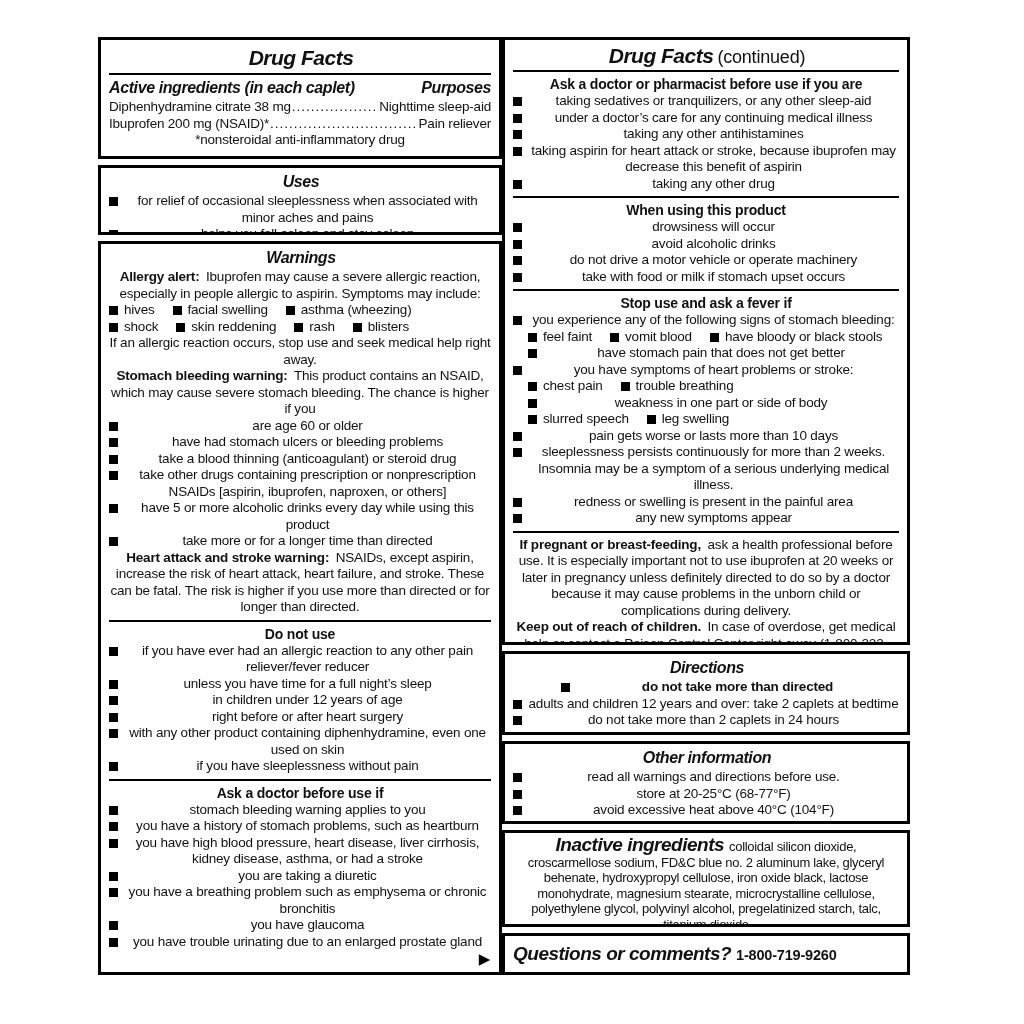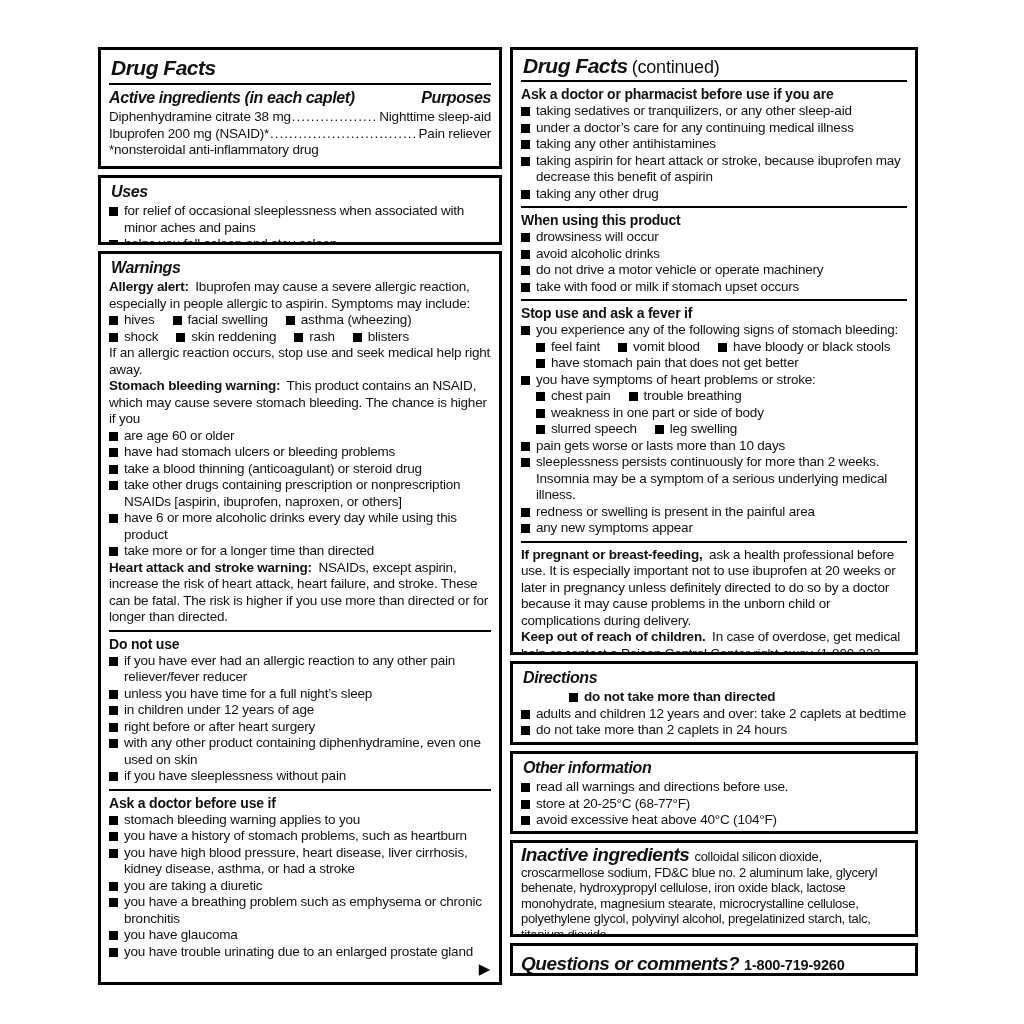--- a/index.html
+++ b/index.html
@@ -6,8 +6,8 @@
   html,body { width:1024px; height:1024px; background:#ffffff;
     font-family:"Liberation Sans", sans-serif; color:#111;
     -webkit-font-smoothing:antialiased; }
-  .label-wrap { position:absolute; left:98px; top:47px; width:820px;
-    display:flex; gap:8px; letter-spacing:-0.2px; }
+  .label-wrap { position:absolute; left:98px; top:37px; width:820px;
+    display:flex; letter-spacing:-0.2px;text-align:center; }
   .col { display:flex; flex-direction:column; gap:6px; }
   .col-left  { width:404px; }
   .col-right { width:408px; }

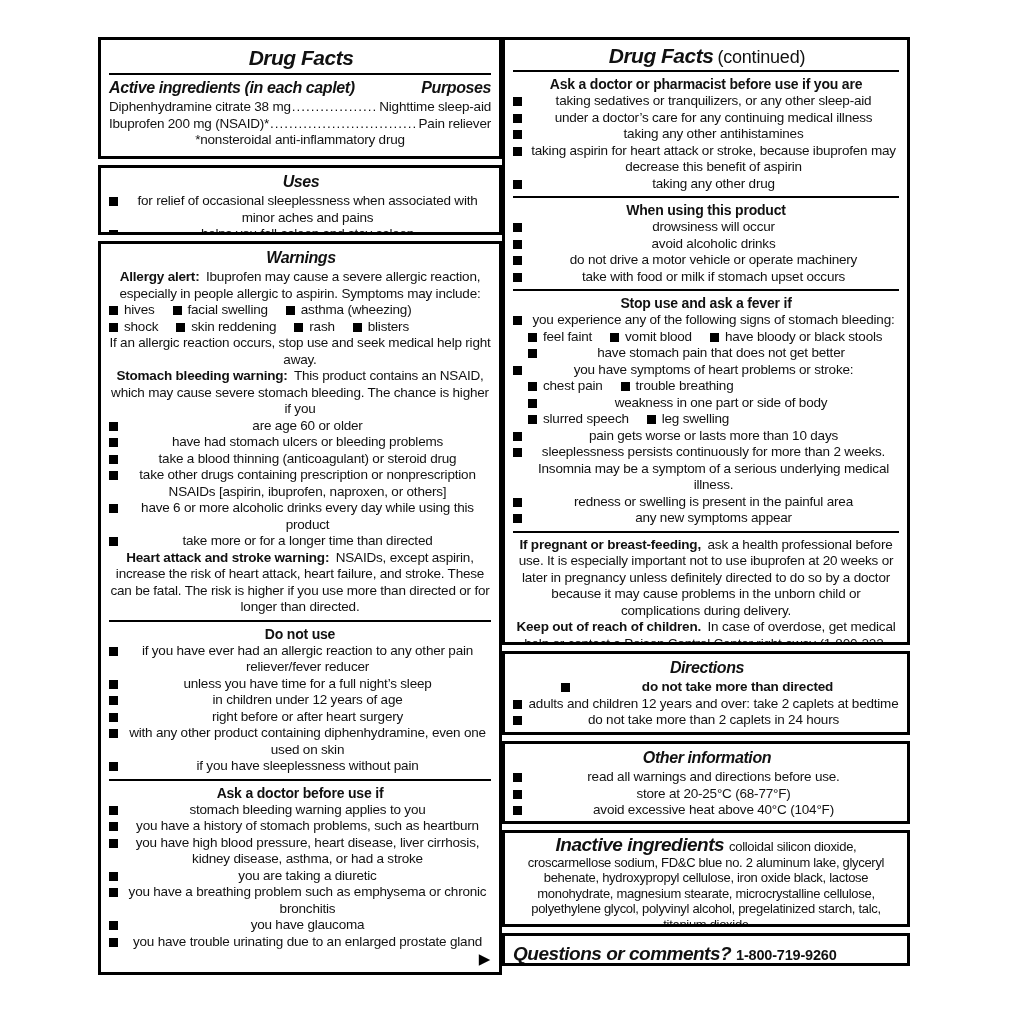--- a/index.html
+++ b/index.html
@@ -159,7 +159,7 @@
           </div>
           <div class="b-row">
             <span class="sq"></span>
-            <span class="b-text">have 6 or more alcoholic drinks every day while using this product</span>
+            <span class="b-text">have 5 or more alcoholic drinks every day while using this product</span>
           </div>
           <div class="b-row">
             <span class="sq"></span>

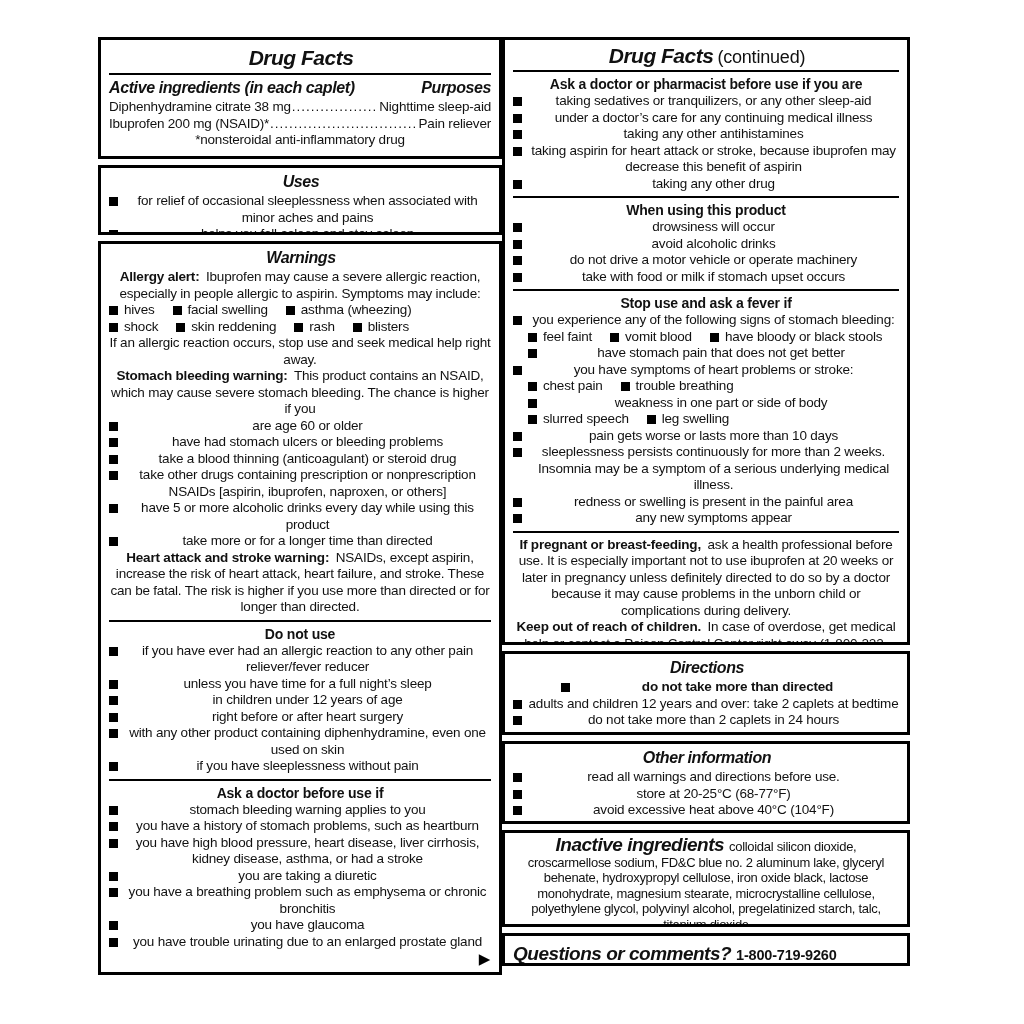--- a/index.html
+++ b/index.html
@@ -64,7 +64,7 @@
   .h-dir   { height:84px; }
   .h-other { height:83px; }
   .h-inact { height:97px; }
-  .h-quest { height:33px; }
+  .h-quest { height:42px; }
 </style>
 </head>
 <body>

